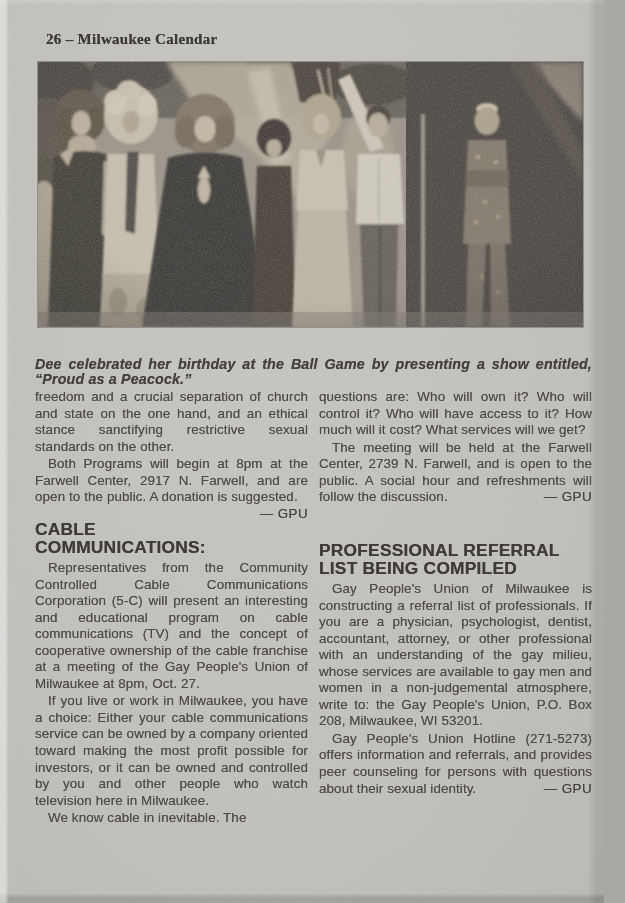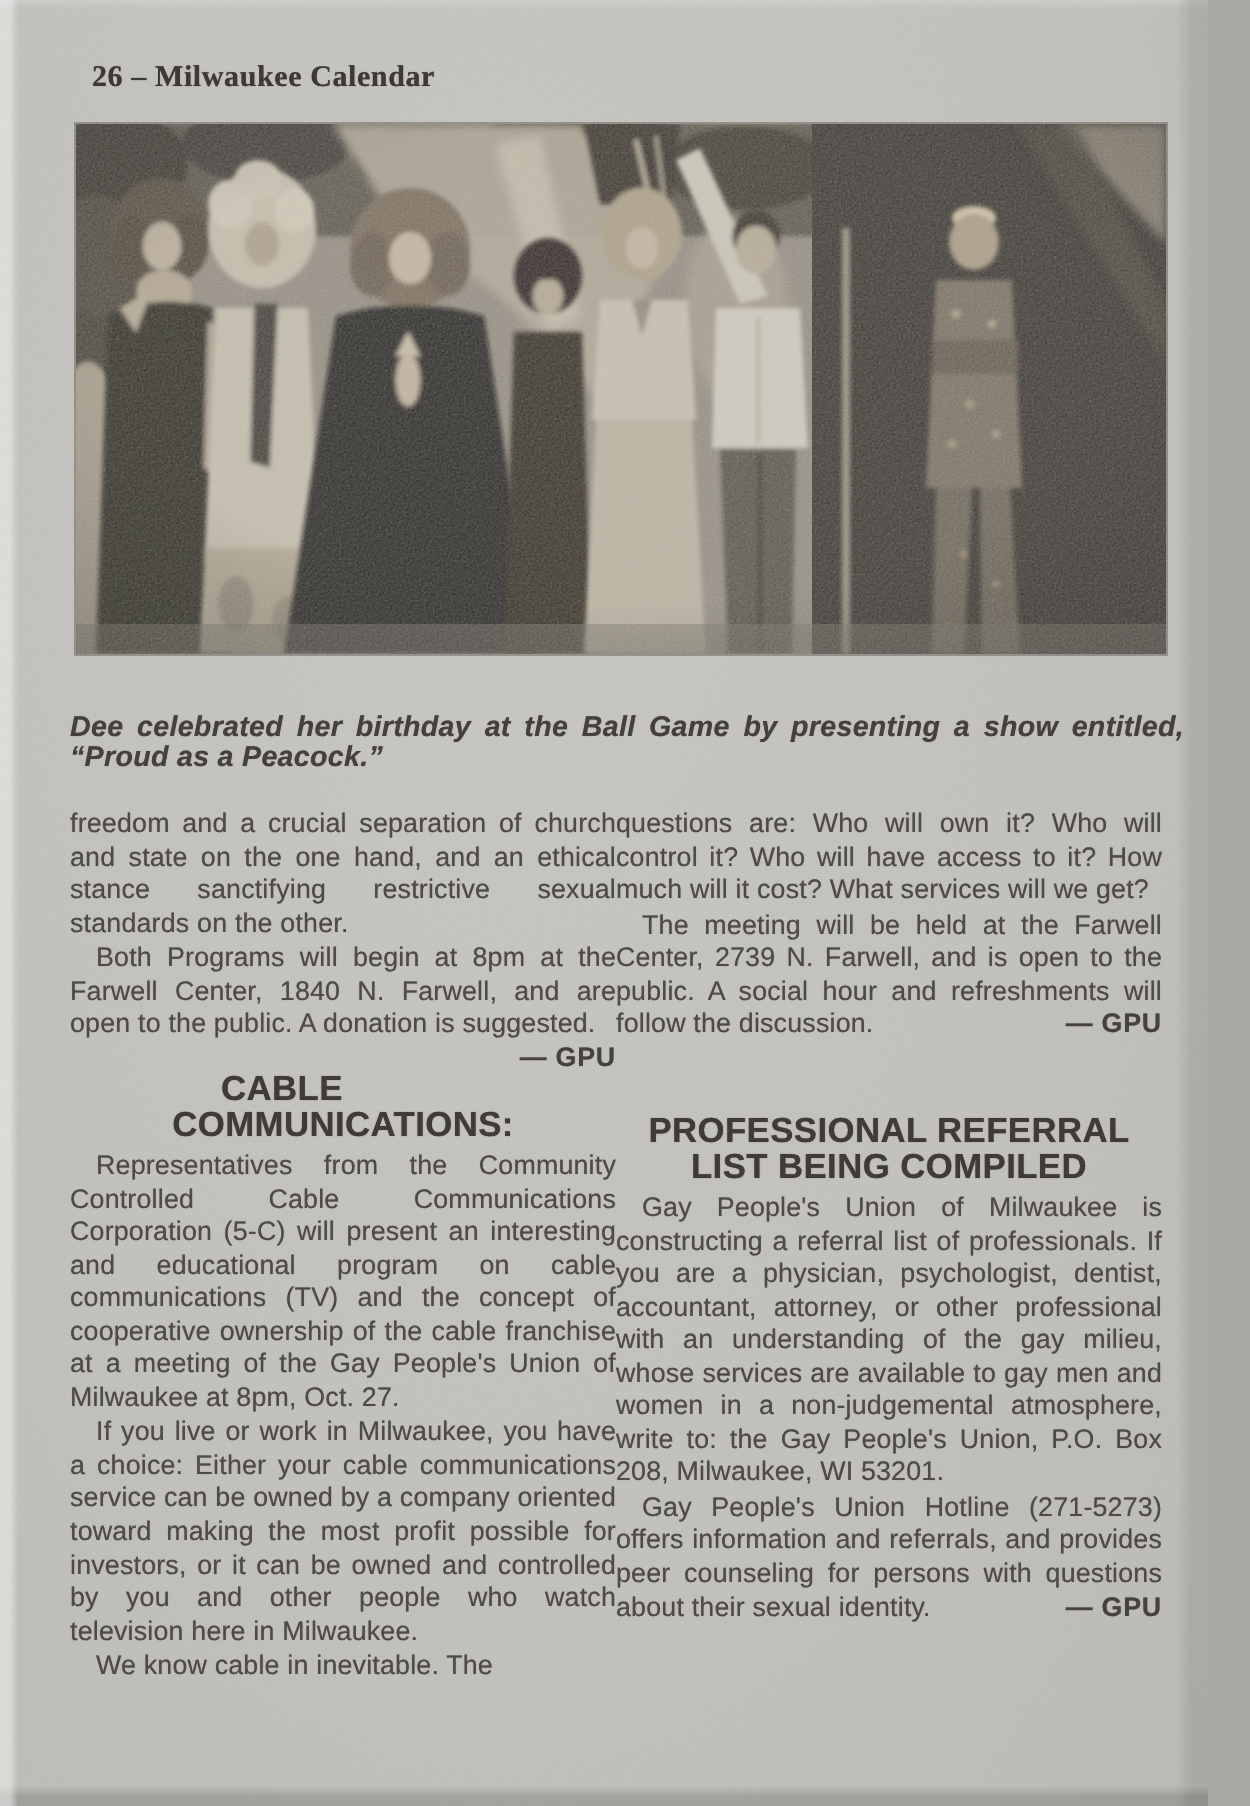--- a/index.html
+++ b/index.html
@@ -37,8 +37,8 @@
     text-shadow:0 0 .4px rgba(59,56,52,.7);
   }
   .columns {
-    position:absolute; left:35px; top:404px; width:557px;
-    display:flex; 
+    position:absolute; left:35px; top:389px; width:557px;
+    display:flex; gap:11px;
   }
   .col {
     width:273px; font-size:13.4px; line-height:16.55px;

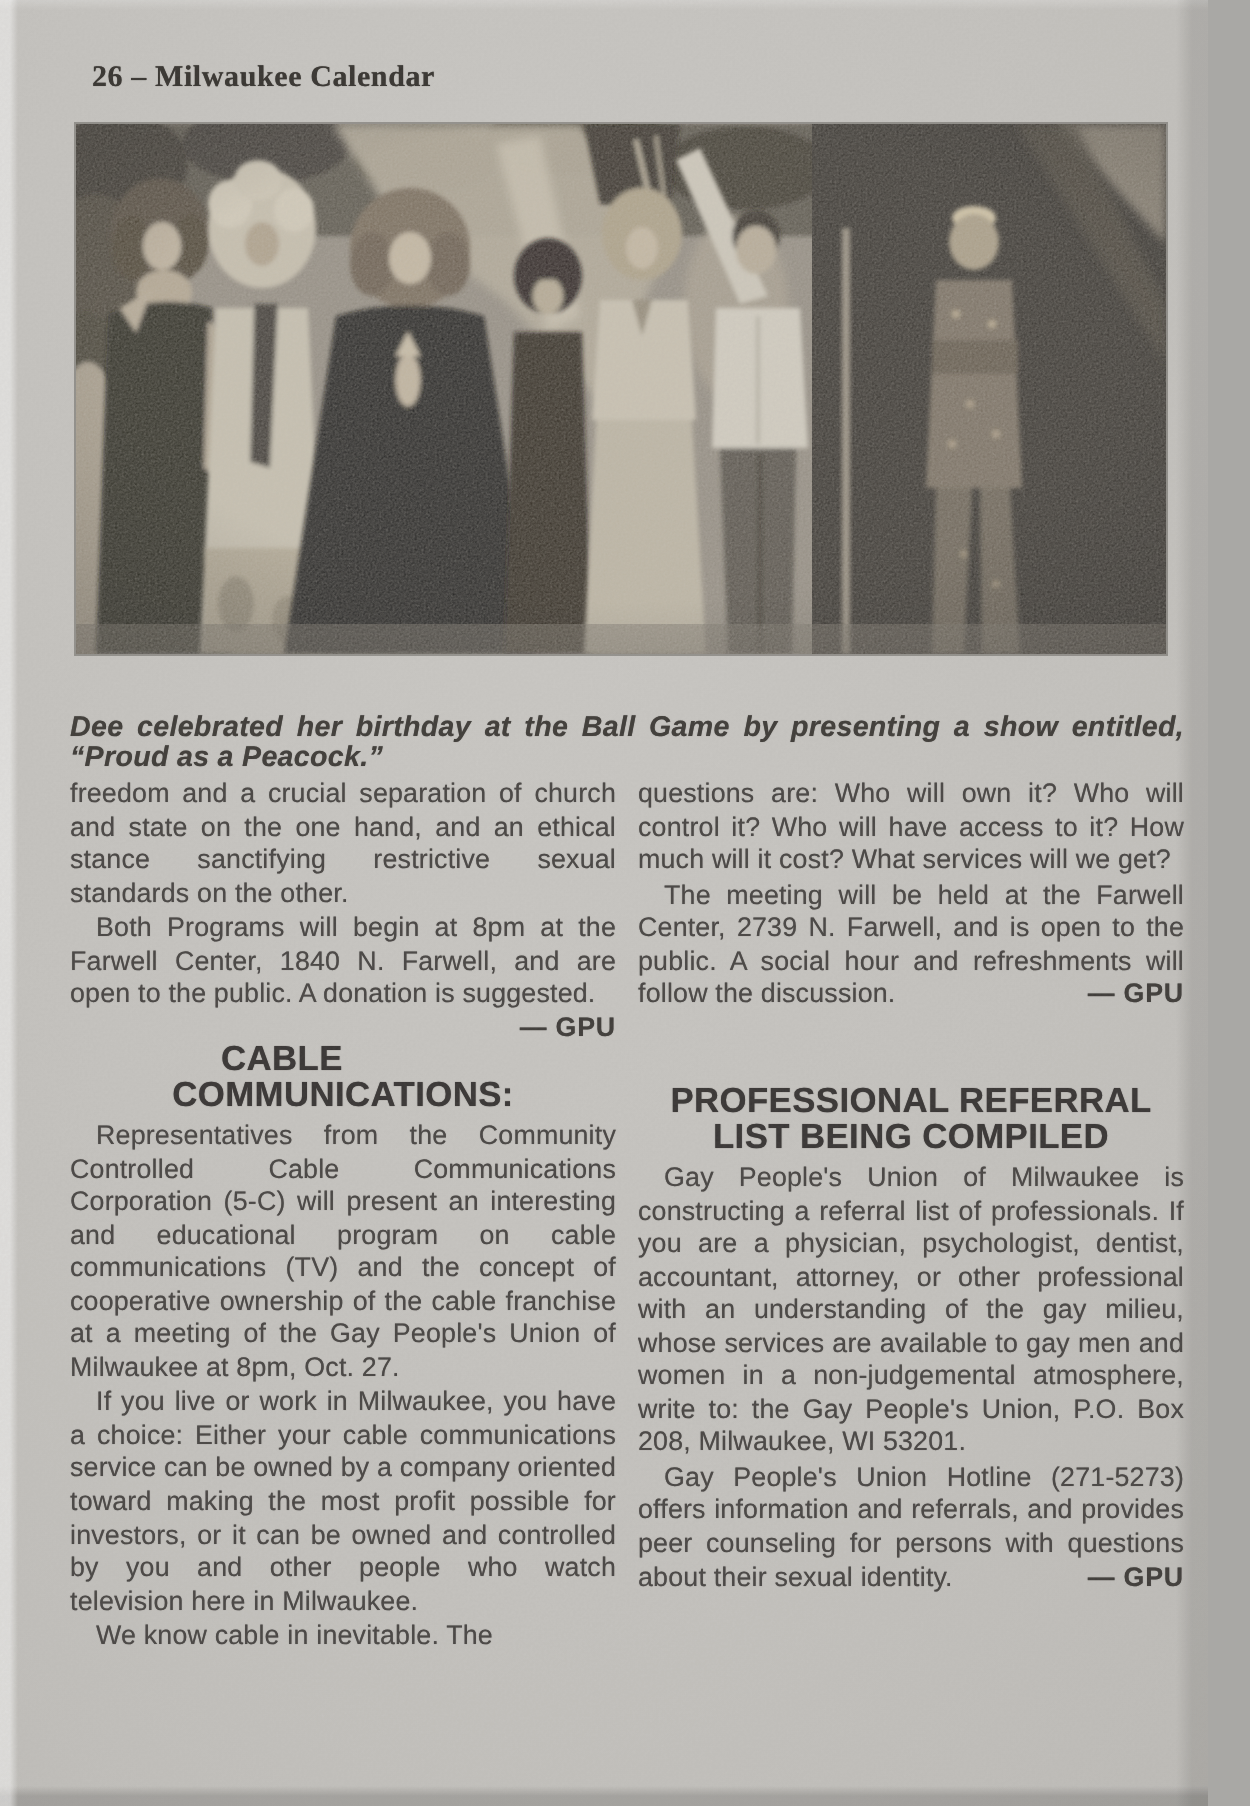--- a/index.html
+++ b/index.html
@@ -206,7 +206,7 @@
 
     <div class="col col-left">
       <p class="cont"><span>freedom and a crucial separation of church and state on the one hand, and an ethical stance sanctifying restrictive sexual standards on the other.</span></p>
-      <p><span>Both Programs will begin at 8pm at the Farwell Center, 1840 N. Farwell, and are open to the public. A donation is suggested.</span><span class="byline">— GPU</span></p>
+      <p><span>Both Programs will begin at 8pm at the Farwell Center, 2917 N. Farwell, and are open to the public. A donation is suggested.</span><span class="byline">— GPU</span></p>
       <h2><span>CABLE COMMUNICATIONS:</span><br></h2>
       <p><span>Representatives from the Community Controlled Cable Communications Corporation (5-C) will present an interesting and educational program on cable communications (TV) and the concept of cooperative ownership of the cable franchise at a meeting of the Gay People's Union of Milwaukee at 8pm, Oct. 27.</span></p>
       <p><span>If you live or work in Milwaukee, you have a choice: Either your cable communications service can be owned by a company oriented toward making the most profit possible for investors, or it can be owned and controlled by you and other people who watch television here in Milwaukee.</span></p>

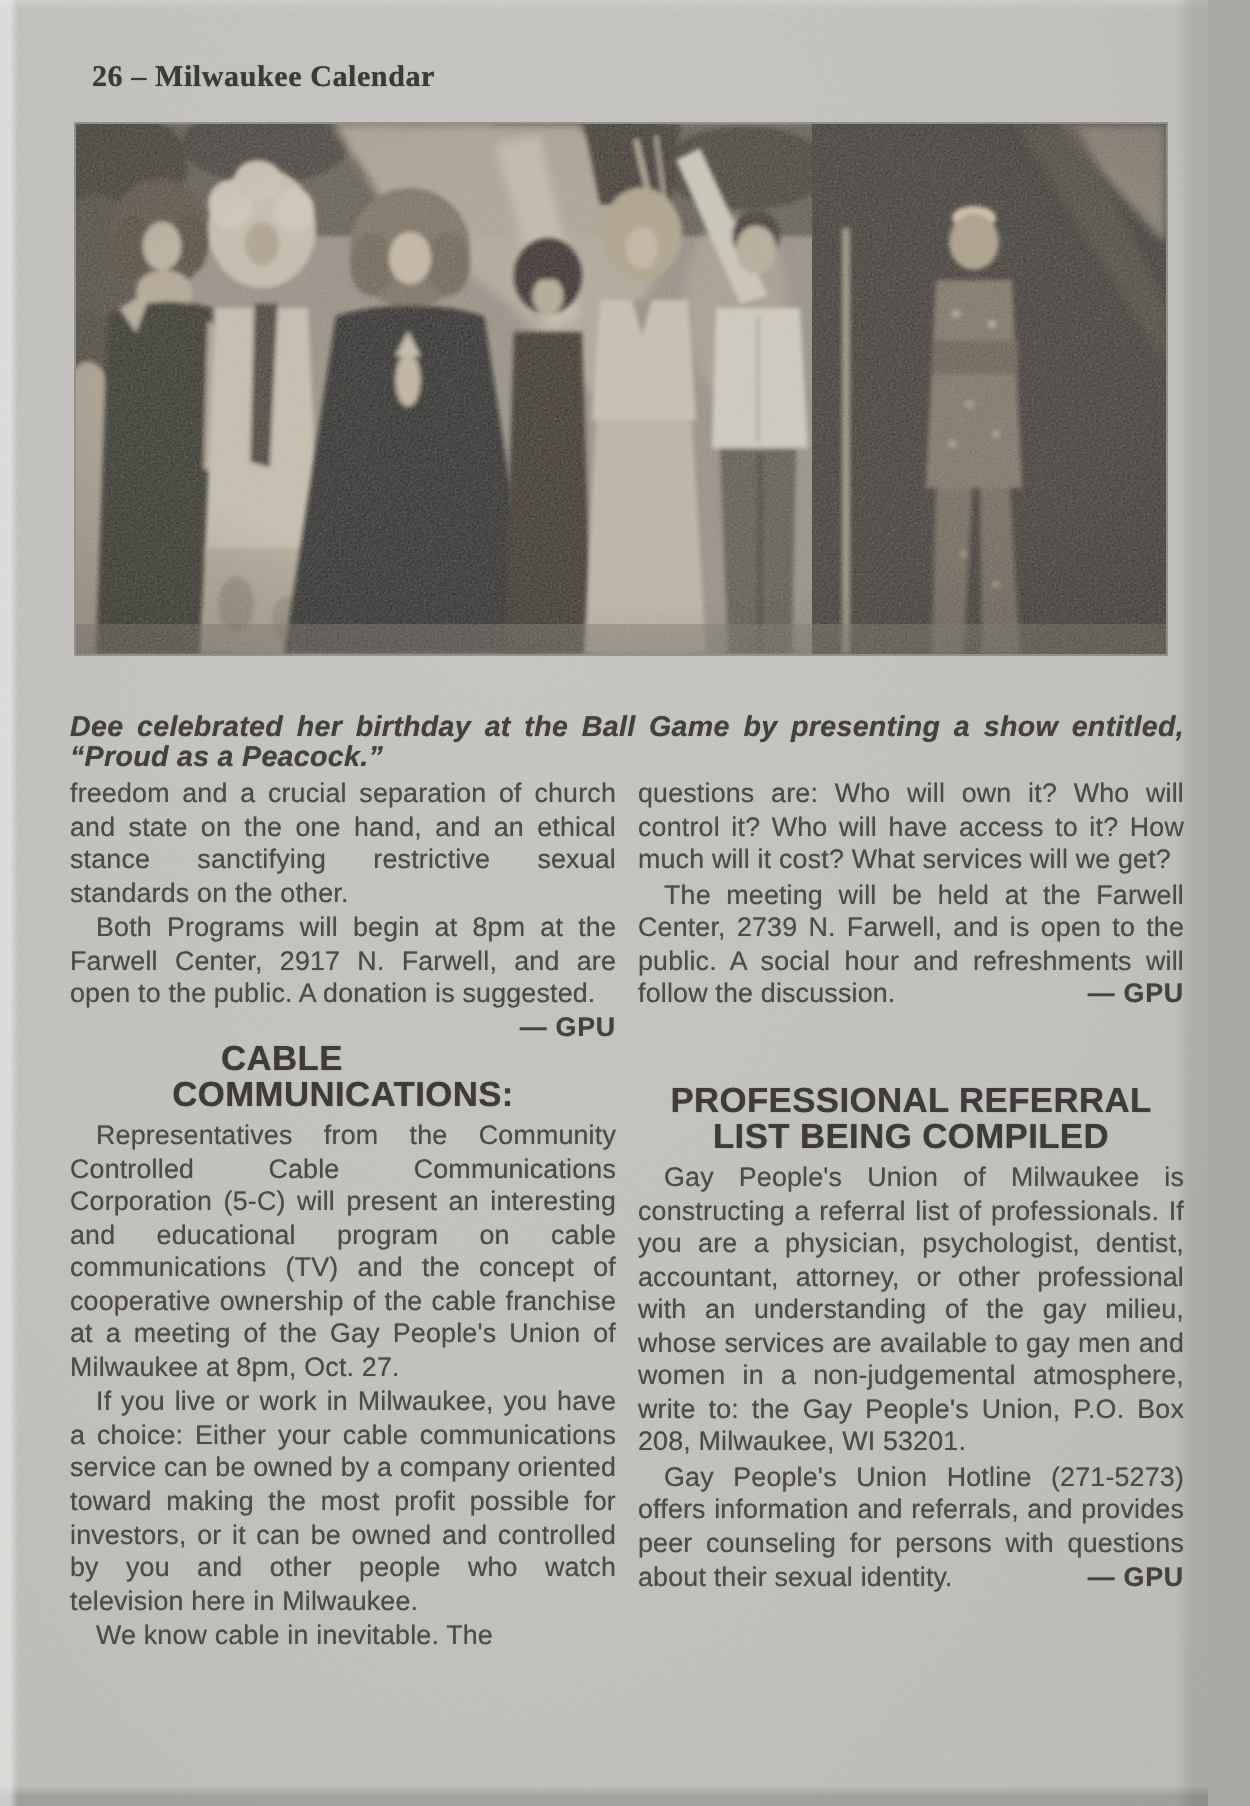--- a/index.html
+++ b/index.html
@@ -47,7 +47,7 @@
   }
   .col p { margin:0 0 1px 0; text-indent:13px; }
   .col p.cont { text-indent:0; }
-  .byline { float:right; font-weight:700; letter-spacing:.4px; color:#3b3835; }
+  .byline { float:right; font-weight:400; letter-spacing:.4px; color:#3b3835; }
   .col h2 {
     margin:14px 0 3px 0; text-align:center; font-weight:700;
     font-size:17.4px; line-height:18.6px; letter-spacing:.2px; color:#343130;

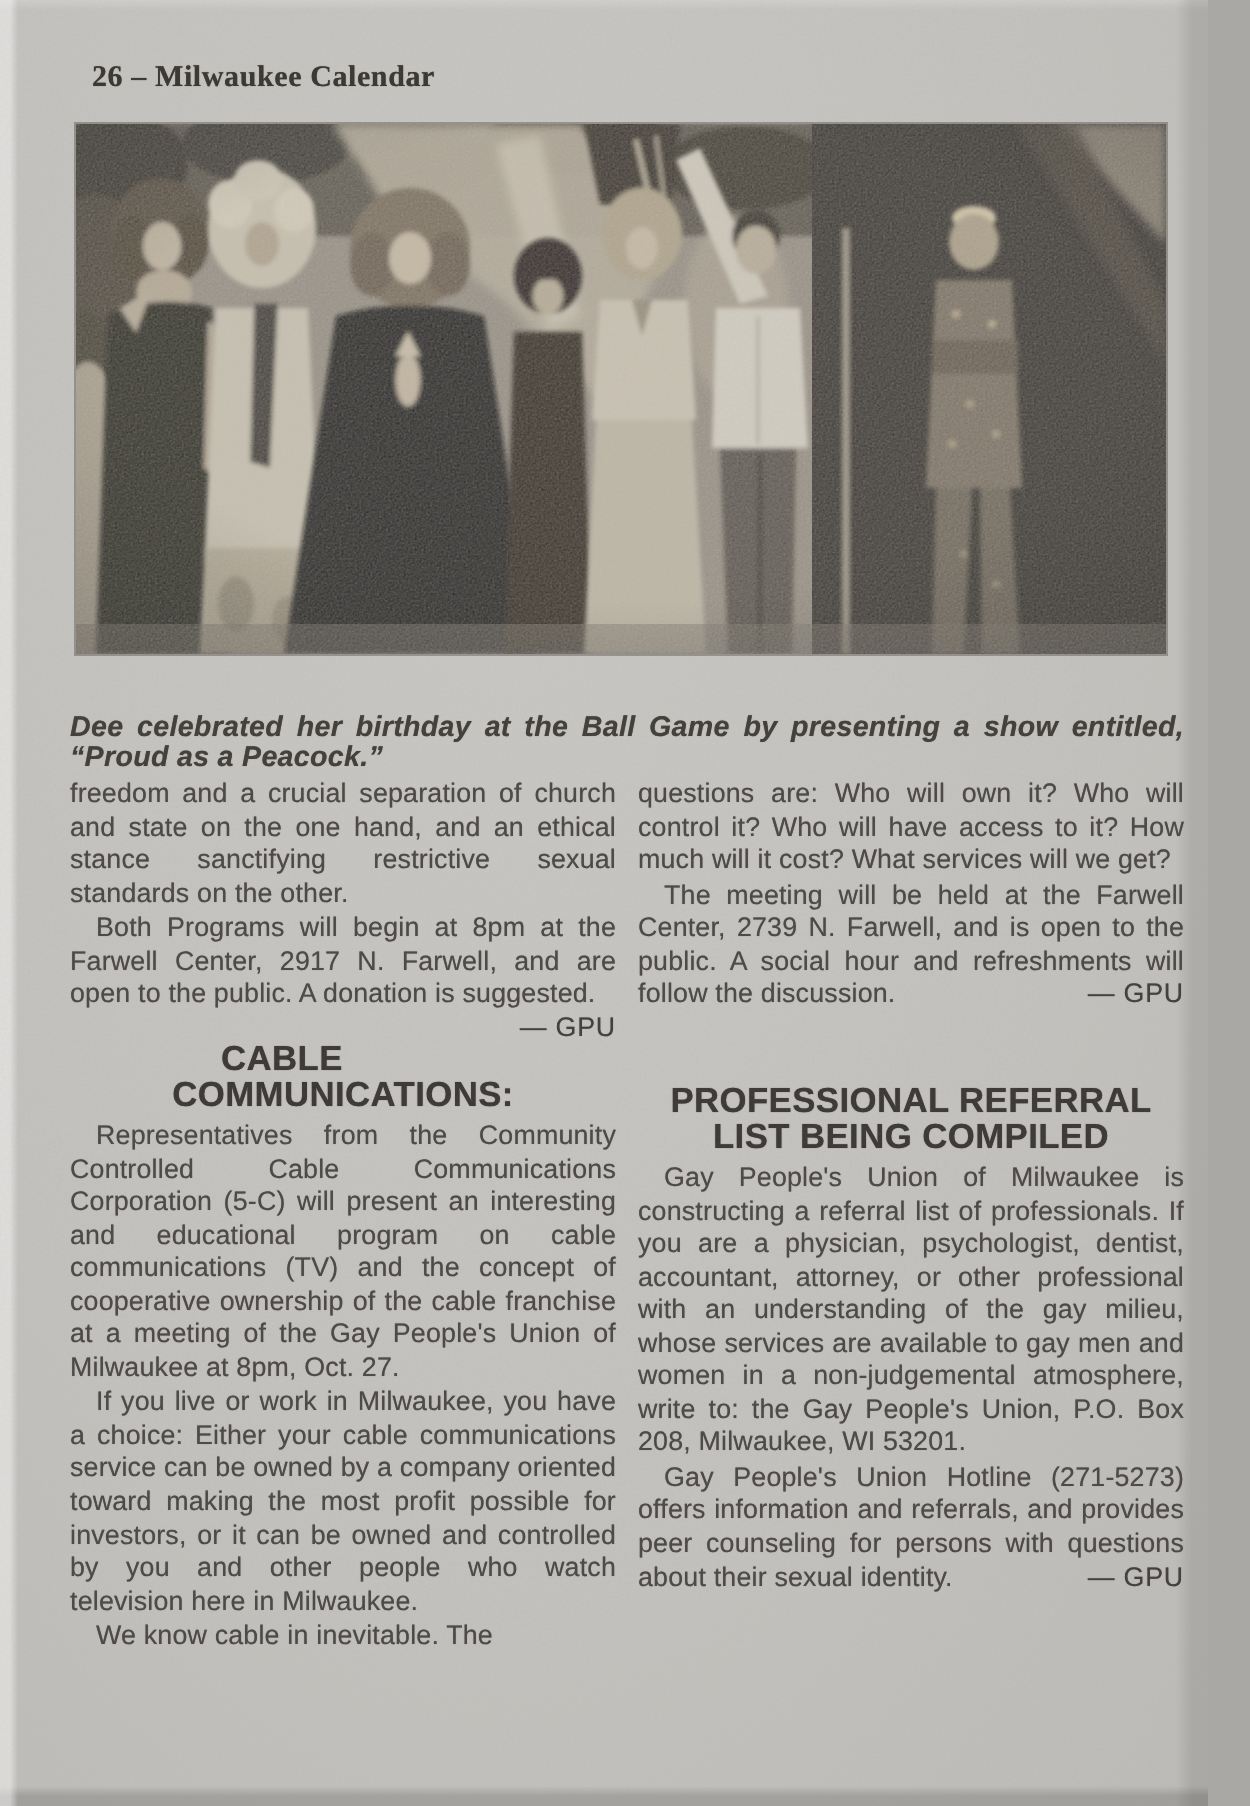--- a/index.html
+++ b/index.html
@@ -49,7 +49,7 @@
   .col p.cont { text-indent:0; }
   .byline { float:right; font-weight:400; letter-spacing:.4px; color:#3b3835; }
   .col h2 {
-    margin:14px 0 3px 0; text-align:center; font-weight:700;
+    margin:14px 0 3px 0; text-align:left; font-weight:700;
     font-size:17.4px; line-height:18.6px; letter-spacing:.2px; color:#343130;
     text-indent:0; text-shadow:0 0 .5px rgba(52,49,48,.8);
   }

